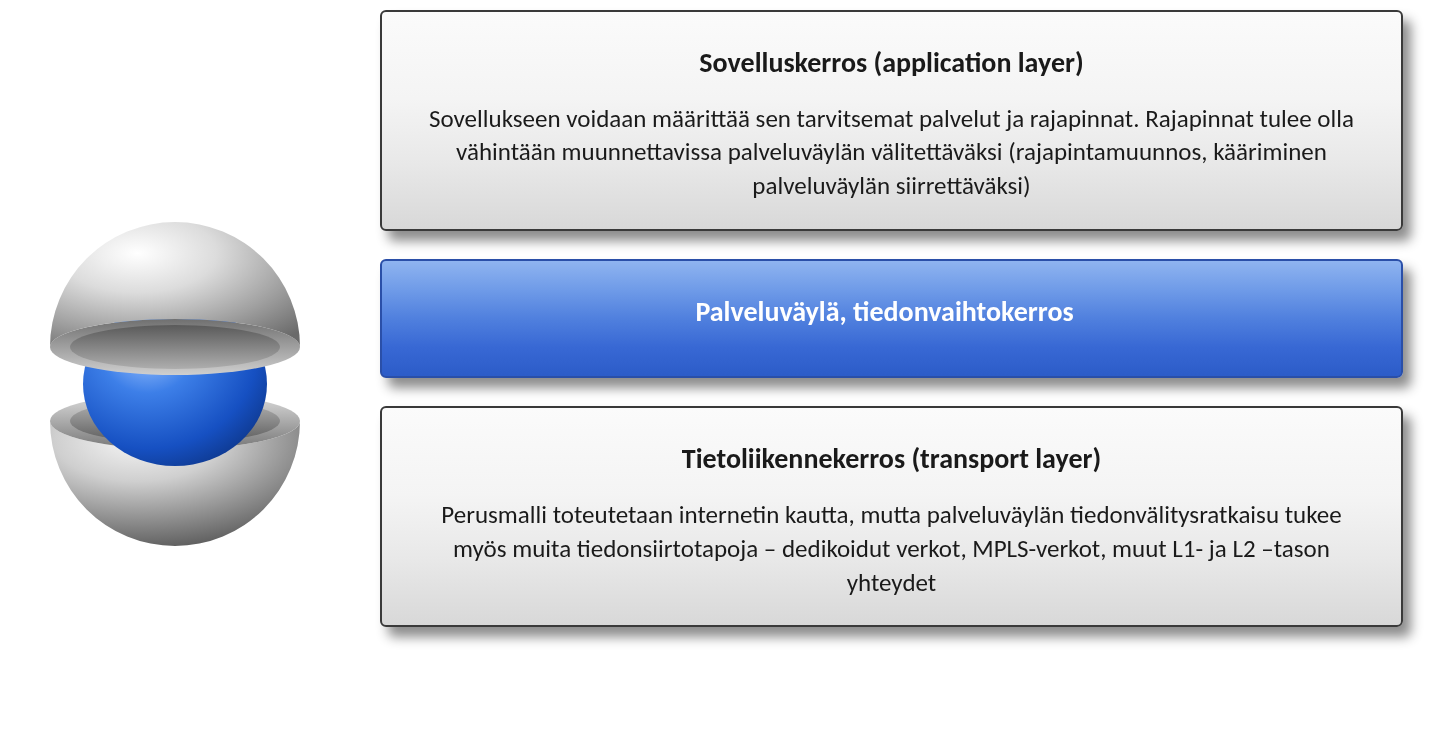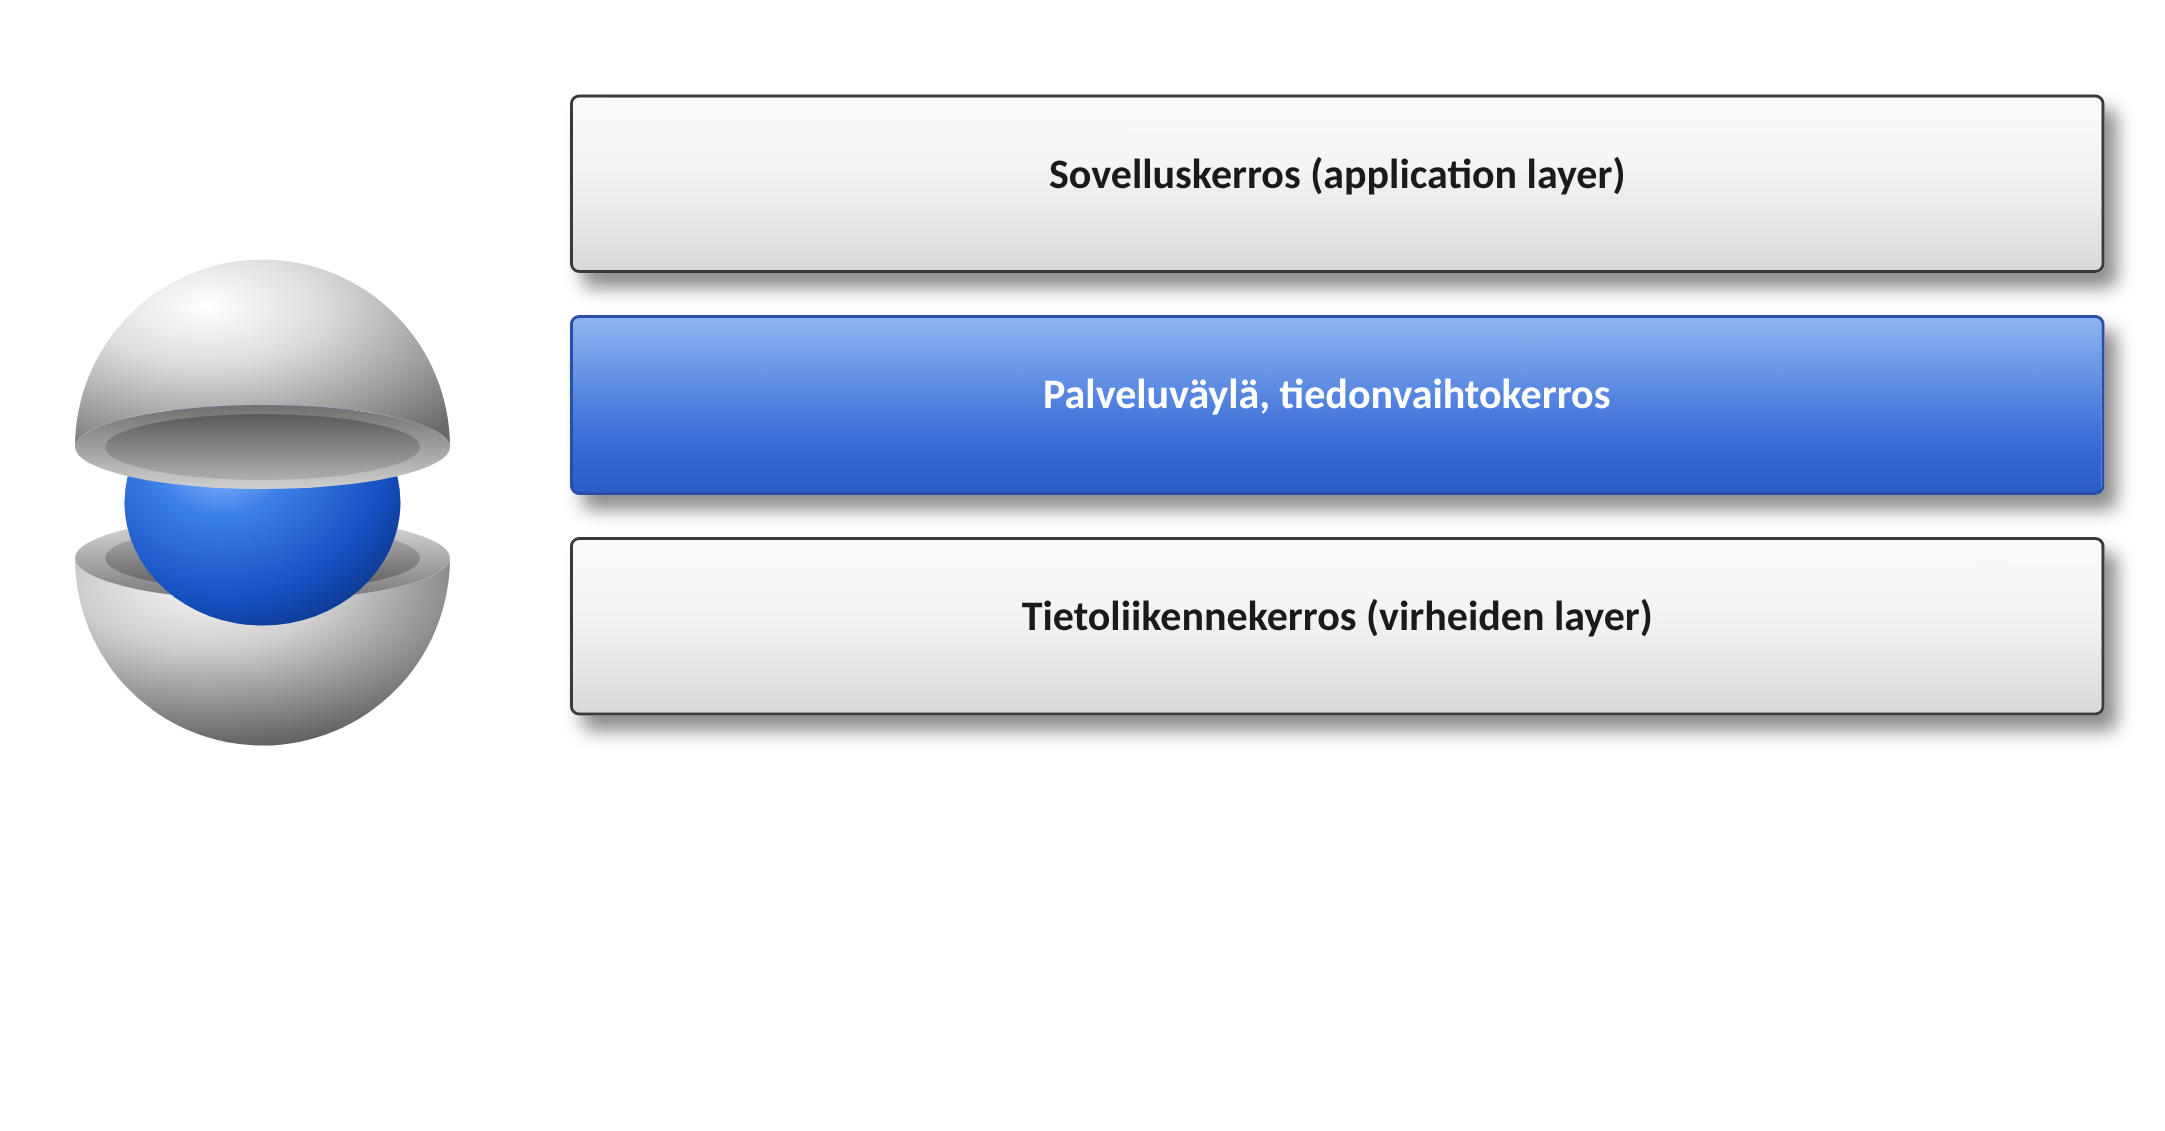--- a/index.html
+++ b/index.html
@@ -130,6 +130,7 @@
 
     <div class="card card-grey">
       <div class="card-title">Sovelluskerros (application layer)</div>
+      <div class="card-body">Sovellukseen voidaan määrittää sen tarvitsemat palvelut ja rajapinnat. Rajapinnat tulee olla vähintään muunnettavissa  palveluväylän välitettäväksi (rajapintamuunnos, kääriminen palveluväylän siirrettäväksi)</div>
     </div>
 
     <div class="card card-blue">

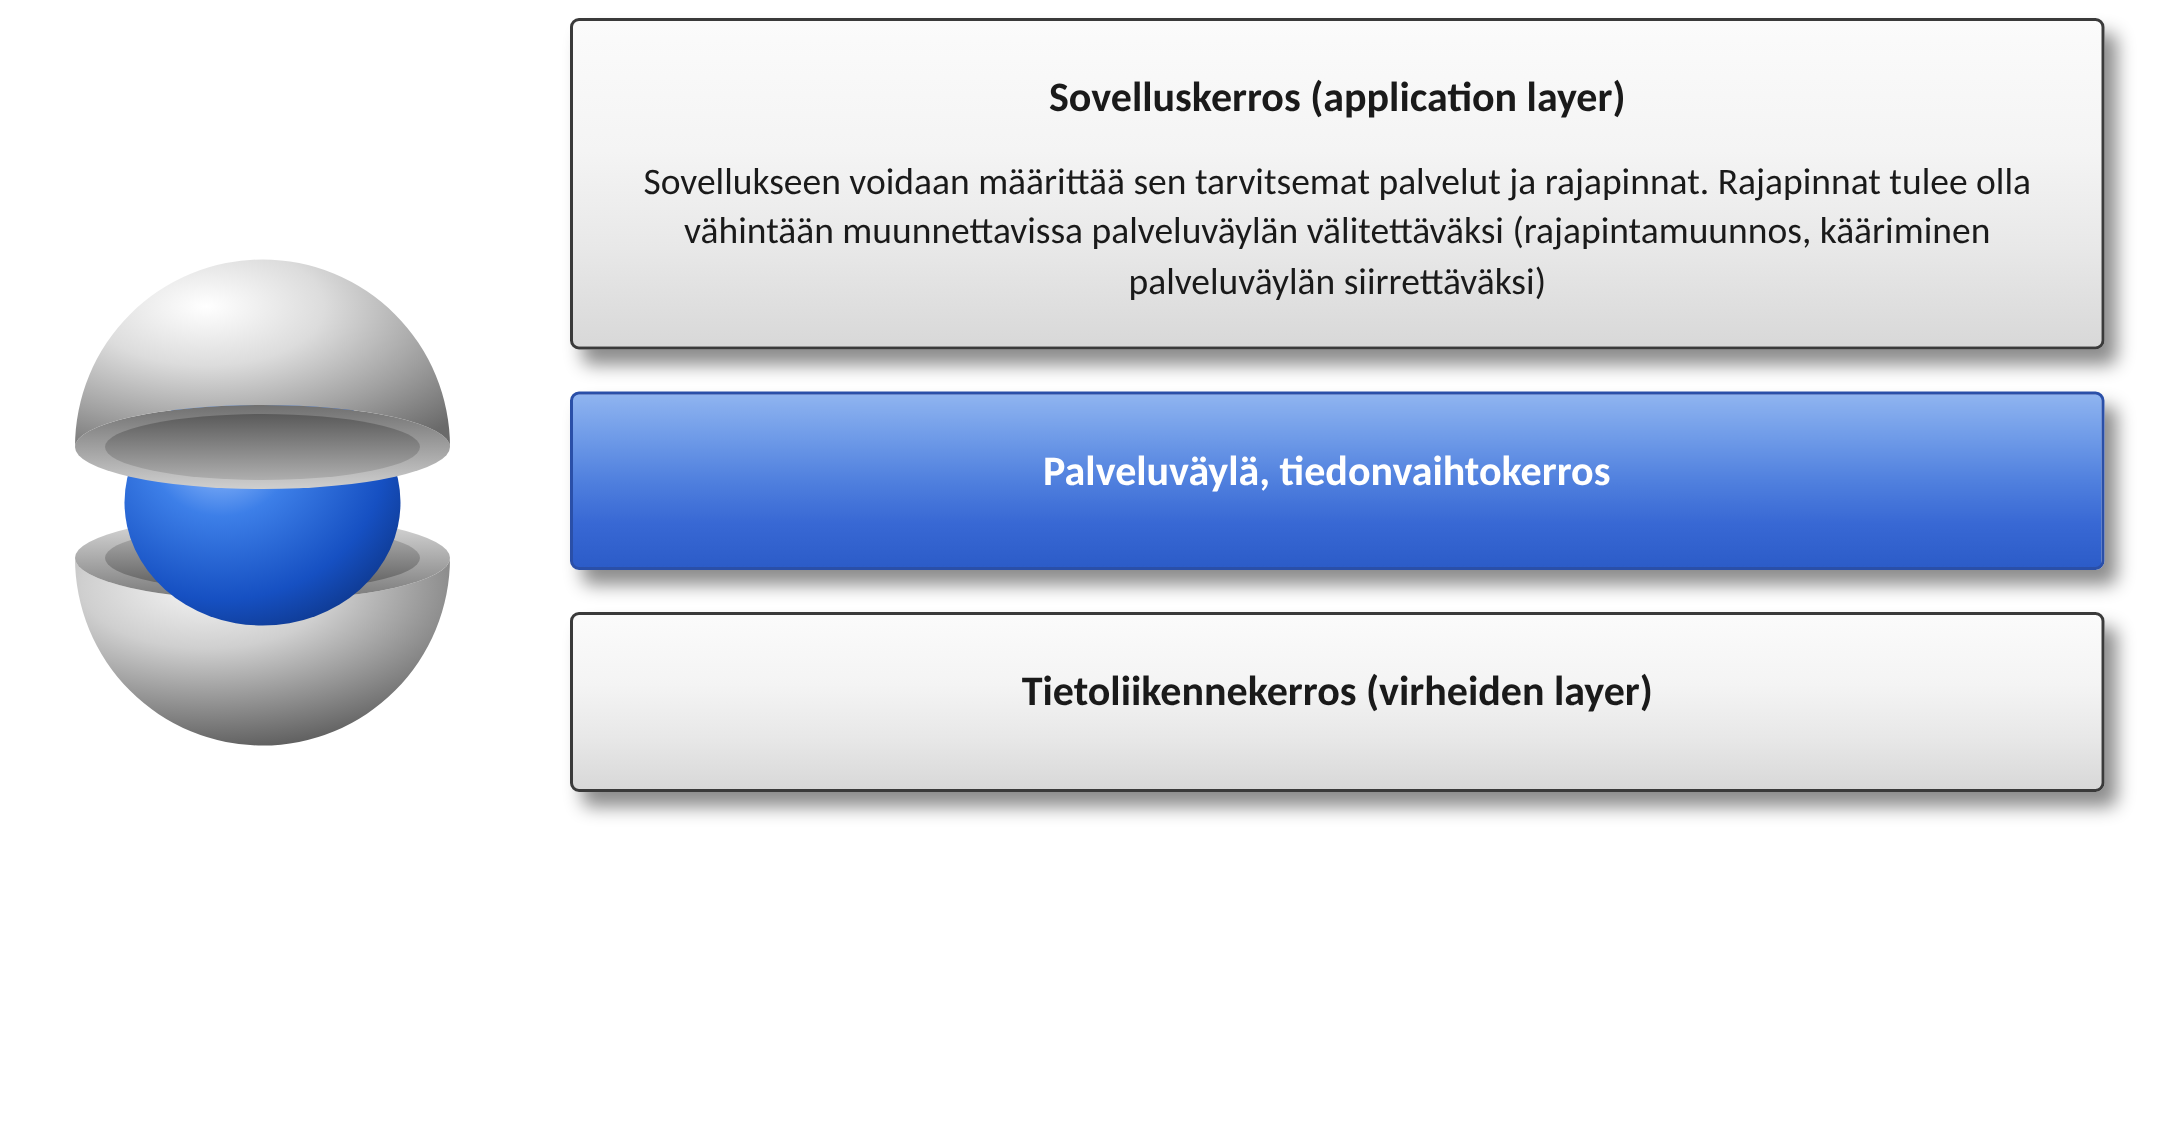--- a/index.html
+++ b/index.html
@@ -138,7 +138,7 @@
     </div>
 
     <div class="card card-grey">
-      <div class="card-title">Tietoliikennekerros (virheiden layer)</div>
+      <div class="card-title">Tietoliikennekerros (transport layer)</div>
     </div>
 
   </div>

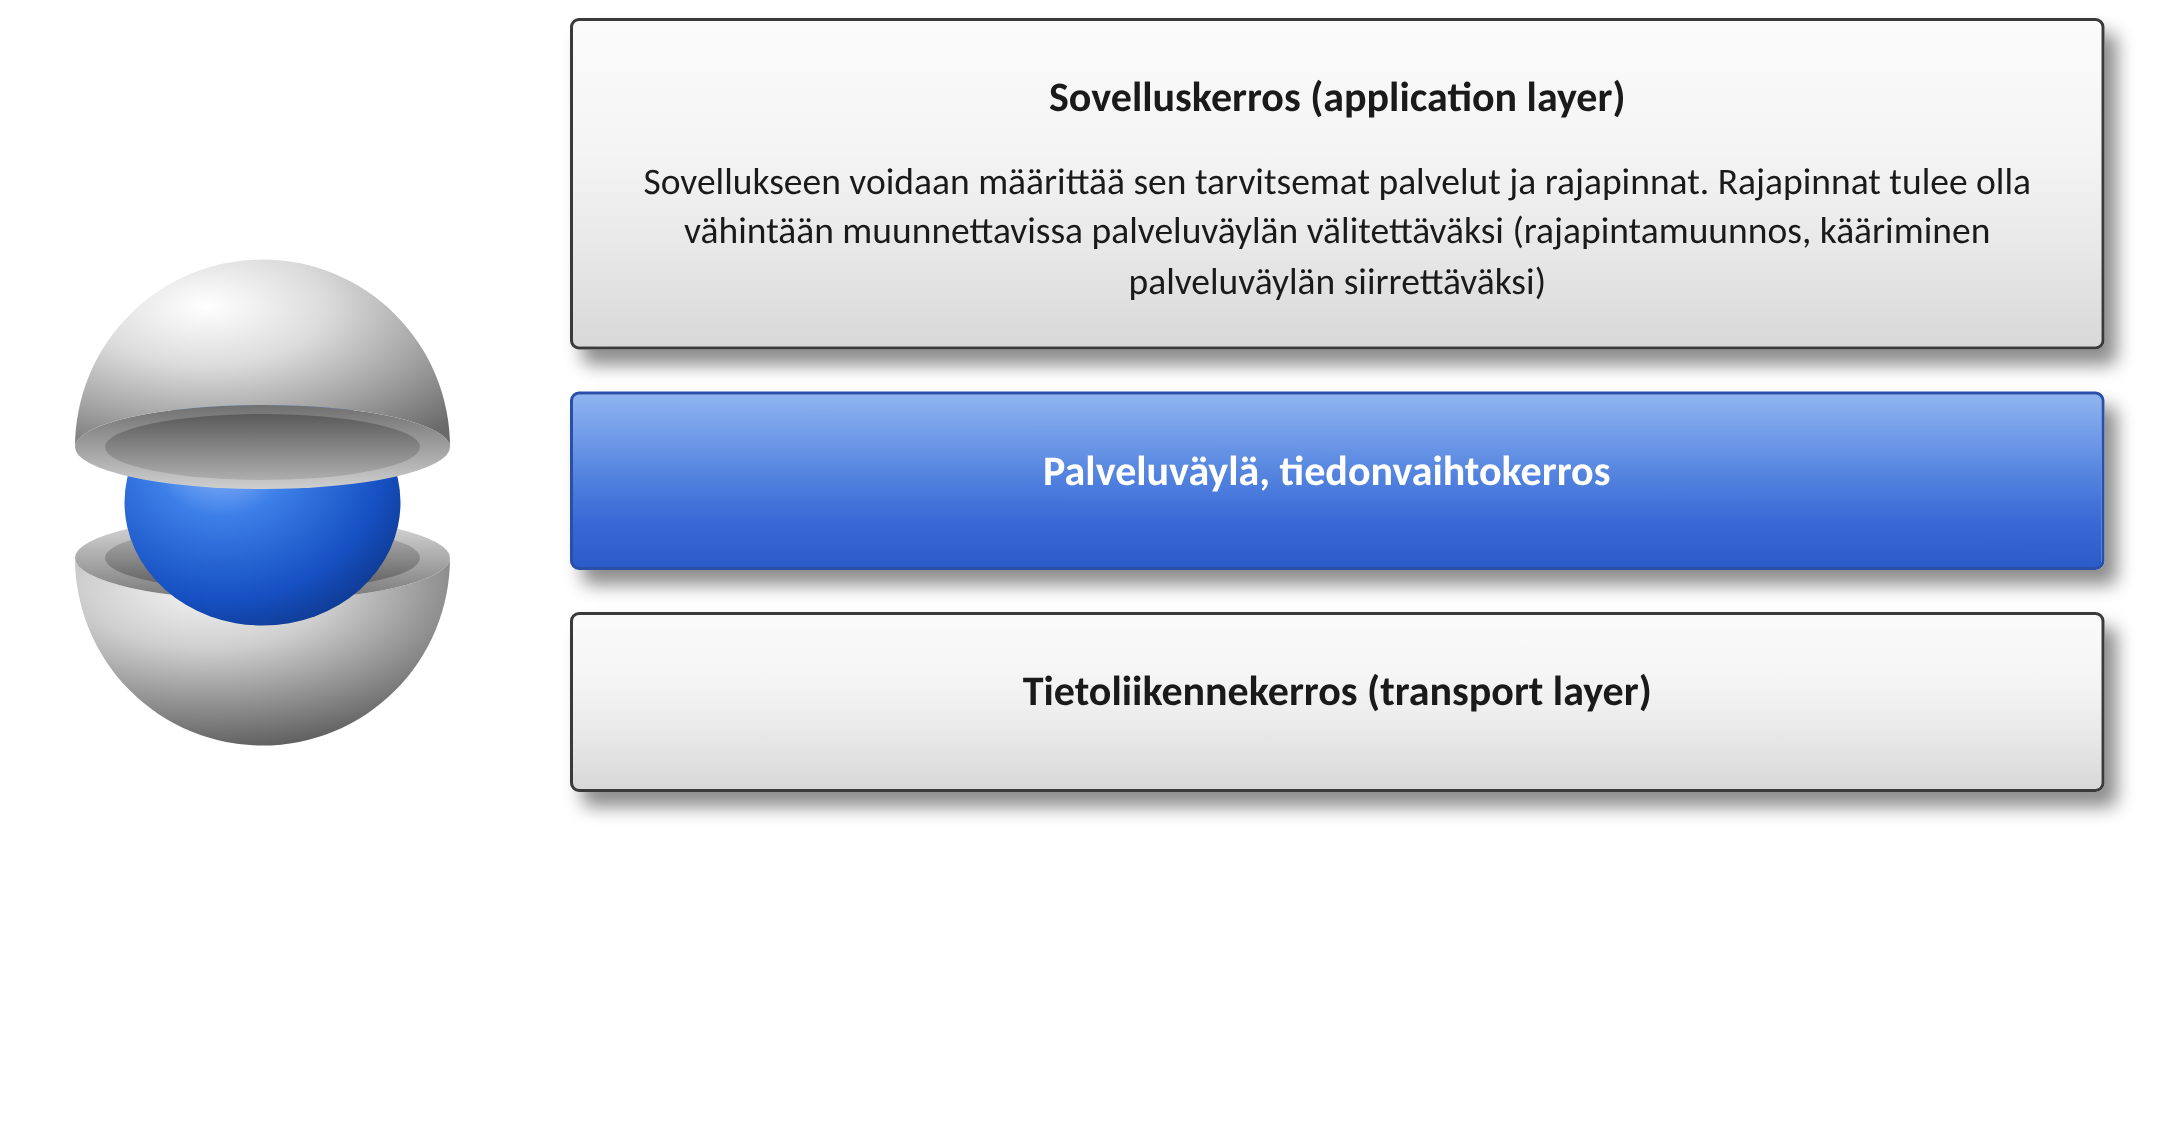--- a/index.html
+++ b/index.html
@@ -139,6 +139,7 @@
 
     <div class="card card-grey">
       <div class="card-title">Tietoliikennekerros (transport layer)</div>
+      <div class="card-body">Perusmalli toteutetaan internetin kautta, mutta palveluväylän tiedonvälitysratkaisu tukee myös muita tiedonsiirtotapoja – dedikoidut verkot, MPLS-verkot, muut L1- ja L2 –tason yhteydet</div>
     </div>
 
   </div>

